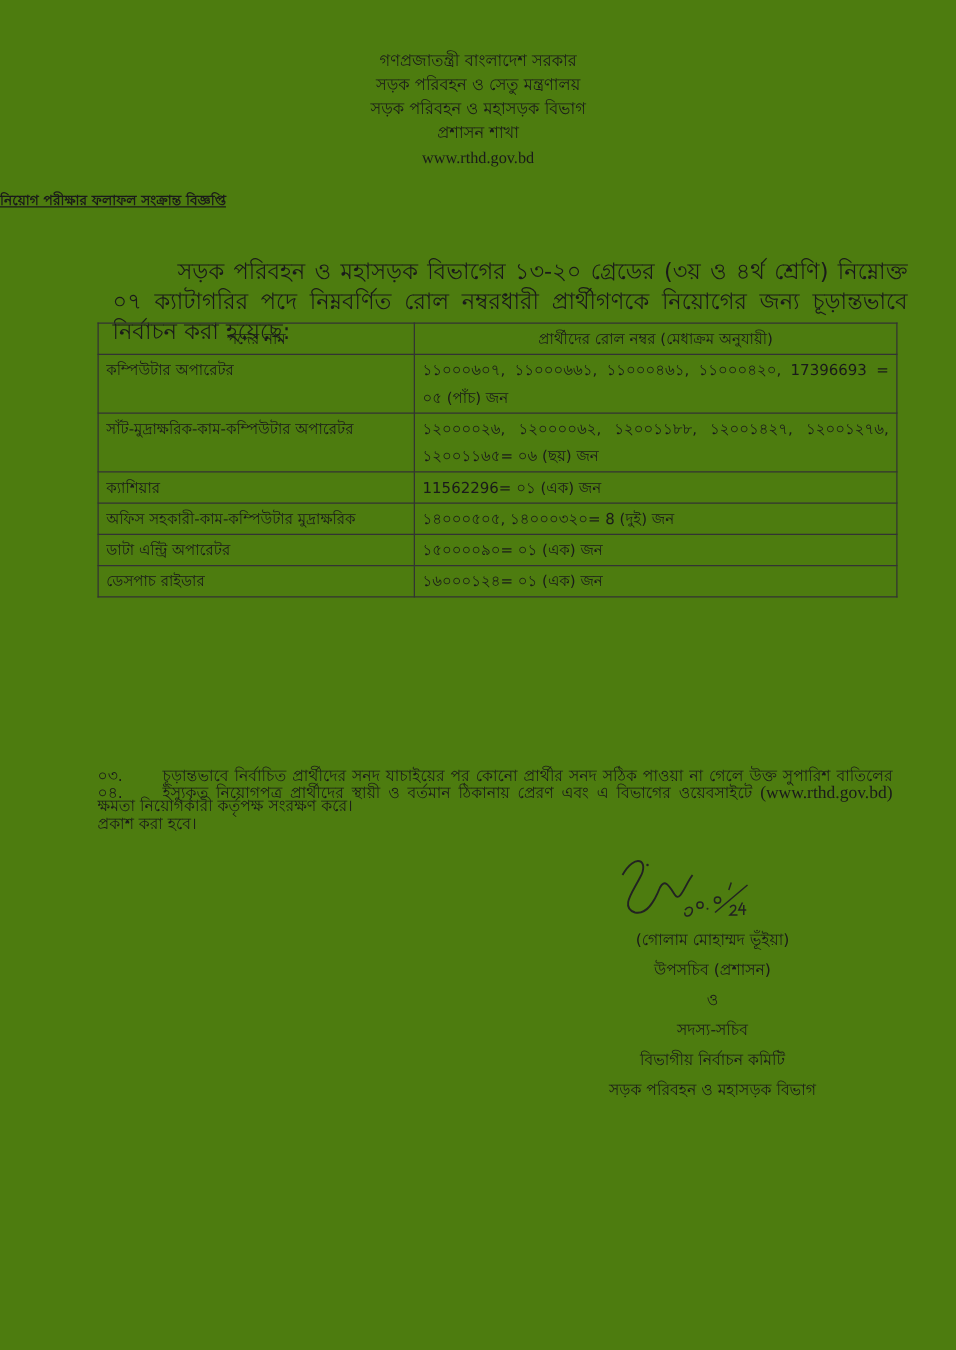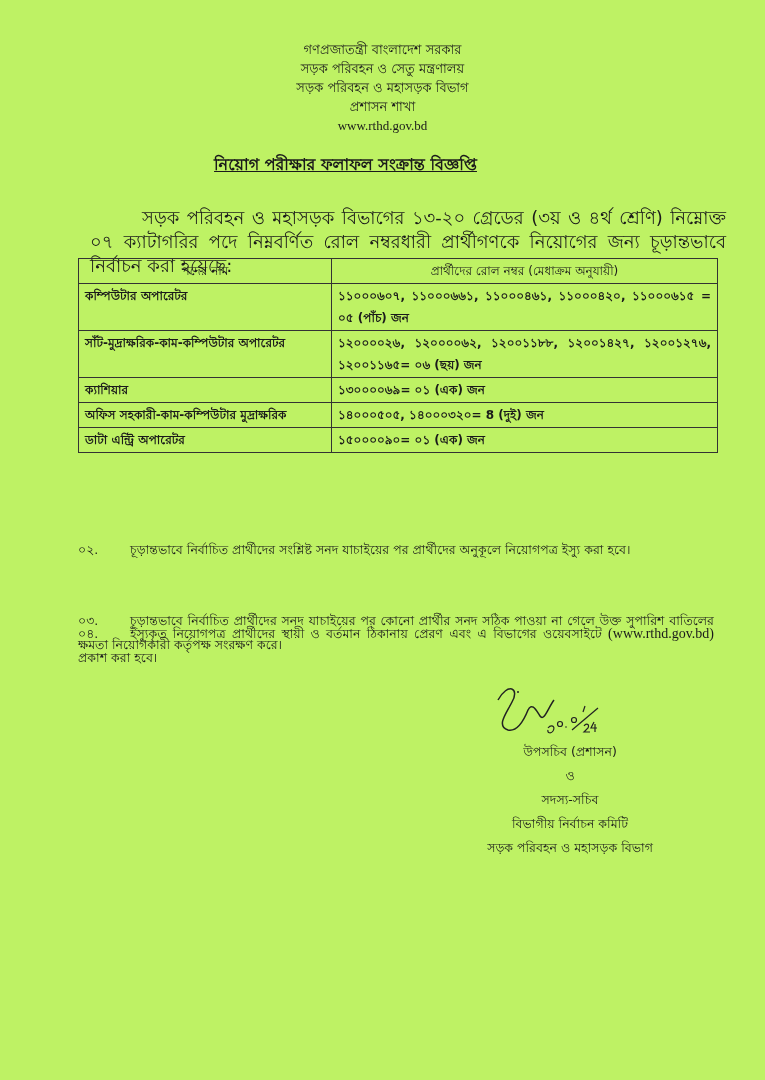--- a/index.html
+++ b/index.html
@@ -5,7 +5,7 @@
   html, body { margin: 0; padding: 0; background: #ffffff; }
   body { width: 765px; height: 1080px; position: relative; overflow: hidden;
          font-family: "DejaVu Sans", sans-serif; color: #1a1a1a; }
-  .page { position: absolute; left: 0; top: 0; width: 765px; height: 1080px; background: #bef264; }
+  .page { position: absolute; left: 0; top: 0; width: 765px; height: 1080px; background: #4d7c0f; }
   .header { position: absolute; top: 40px; left: 0; width: 765px; text-align: center; font-size: 13px; line-height: 19px; }
   .header .url { font-family: "Liberation Serif", serif; font-size: 13px; }
   .title { position: absolute; top: 152px; left: 0; width: 691px; text-align: center; font-size: 16px; font-weight: bold; }

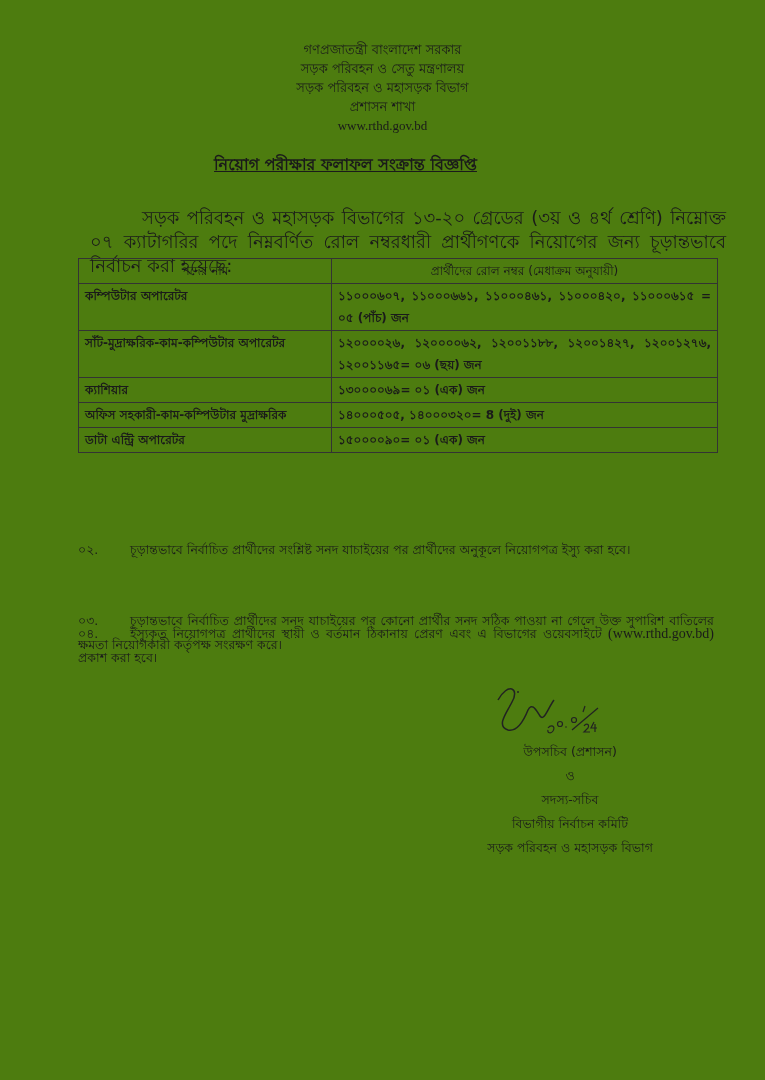--- a/index.html
+++ b/index.html
@@ -8,7 +8,7 @@
   .page { position: absolute; left: 0; top: 0; width: 765px; height: 1080px; background: #4d7c0f; }
   .header { position: absolute; top: 40px; left: 0; width: 765px; text-align: center; font-size: 13px; line-height: 19px; }
   .header .url { font-family: "Liberation Serif", serif; font-size: 13px; }
-  .title { position: absolute; top: 152px; left: 0; width: 691px; text-align: center; font-size: 16px; font-weight: bold; }
+  .title { position: absolute; top: 152px; left: 0; width: 691px; font-size: 11px; font-weight: bold; }
   .title span { text-decoration: underline; }
   .intro { position: absolute; top: 206px; left: 90px; width: 636px; font-size: 18px; line-height: 24px; text-align: justify; }
   .intro .indent { display: inline-block; width: 52px; }

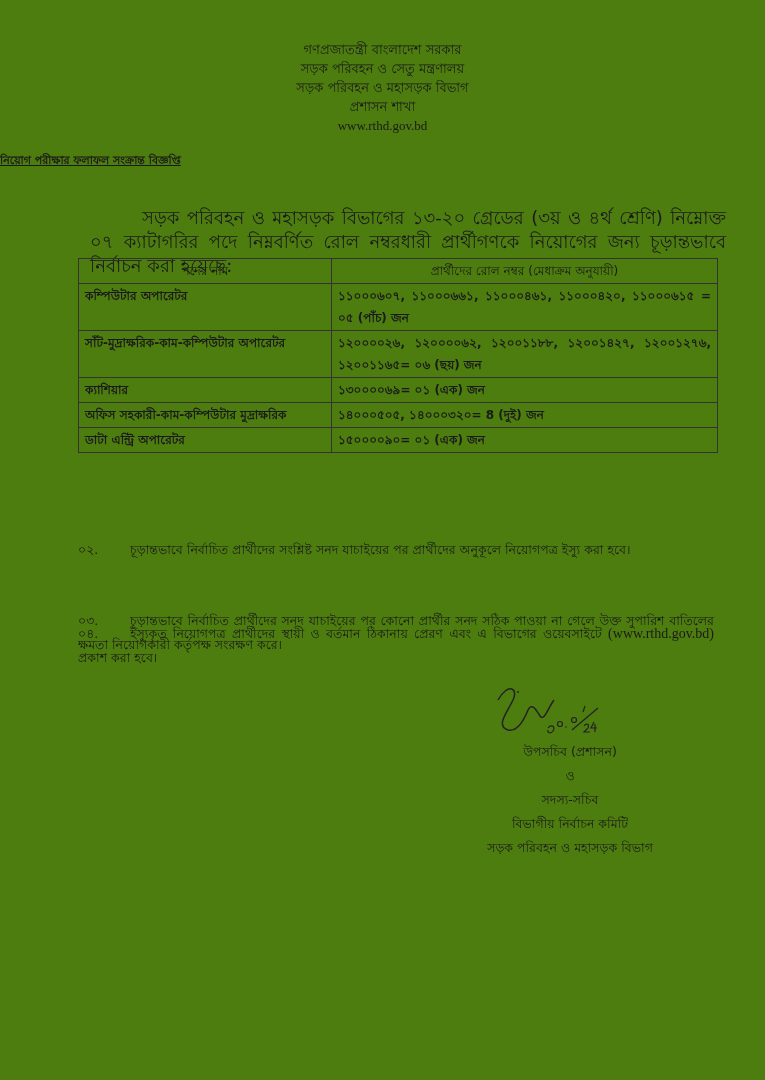--- a/index.html
+++ b/index.html
@@ -13,7 +13,7 @@
   .intro { position: absolute; top: 206px; left: 90px; width: 636px; font-size: 18px; line-height: 24px; text-align: justify; }
   .intro .indent { display: inline-block; width: 52px; }
   table.results { position: absolute; top: 258px; left: 78px; width: 640px; border-collapse: collapse; font-size: 12px; }
-  table.results th, table.results td { border: 1px solid #333; padding: 1px 6px; vertical-align: top; line-height: 22px; font-weight: bold; }
+  table.results th, table.results td { border: 1px solid #333; padding: 1px 6px; vertical-align: top; line-height: 22px; }
   table.results th { font-weight: normal; text-align: center; }
   table.results td.post { width: 240px; }
   table.results td.rolls { text-align: justify; }

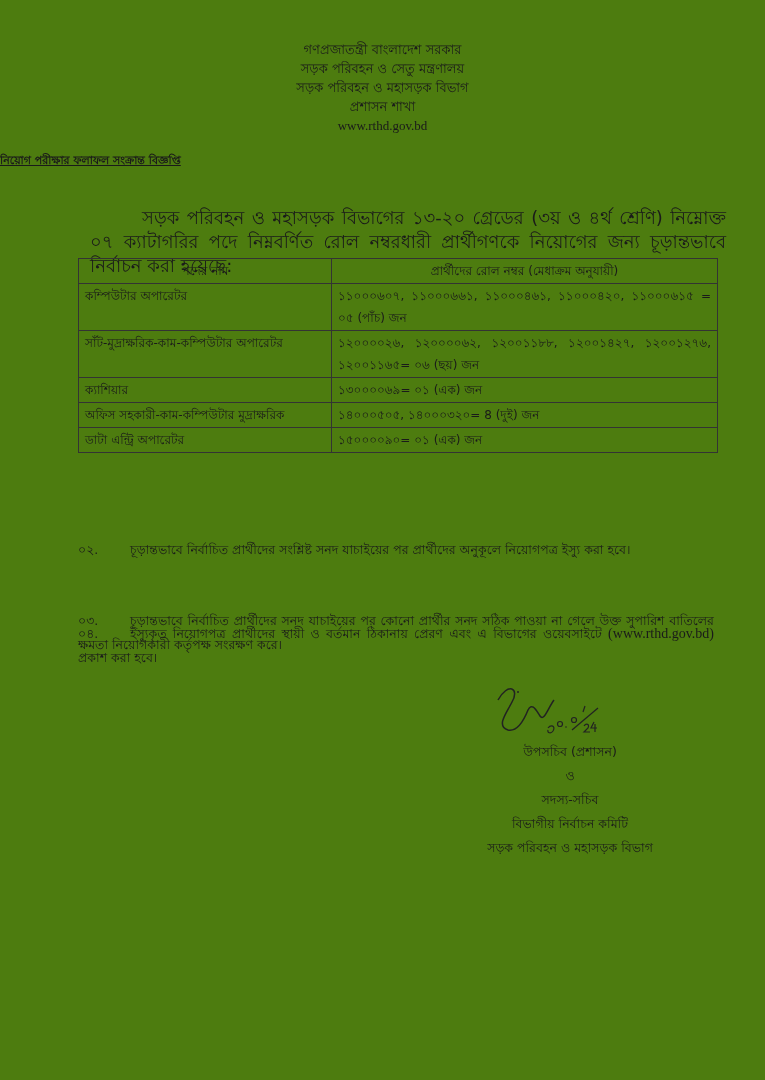--- a/index.html
+++ b/index.html
@@ -53,7 +53,7 @@
     <tbody>
       <tr>
         <td class="post">কম্পিউটার অপারেটর</td>
-        <td class="rolls">১১০০০৬০৭, ১১০০০৬৬১, ১১০০০৪৬১, ১১০০০৪২০, ১১০০০৬১৫ = ০৫ (পাঁচ) জন</td>
+        <td class="rolls">১১০০০৬০৭, ১১০০০৬৬১, ১১০০০৪৬১, ১১০০০৪২০, 17396693 = ০৫ (পাঁচ) জন</td>
       </tr>
       <tr>
         <td class="post">সাঁট-মুদ্রাক্ষরিক-কাম-কম্পিউটার অপারেটর</td>

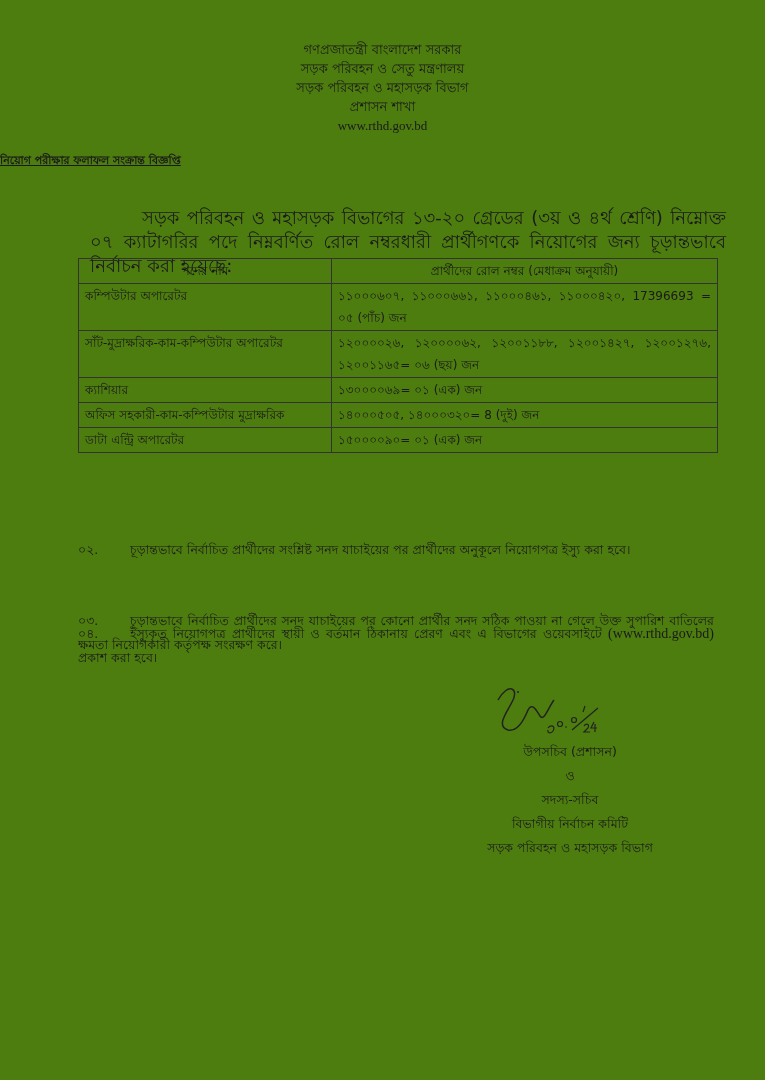--- a/index.html
+++ b/index.html
@@ -61,7 +61,7 @@
       </tr>
       <tr>
         <td class="post">ক্যাশিয়ার</td>
-        <td class="rolls">১৩০০০০৬৯= ০১ (এক) জন</td>
+        <td class="rolls">11562296= ০১ (এক) জন</td>
       </tr>
       <tr>
         <td class="post">অফিস সহকারী-কাম-কম্পিউটার মুদ্রাক্ষরিক</td>

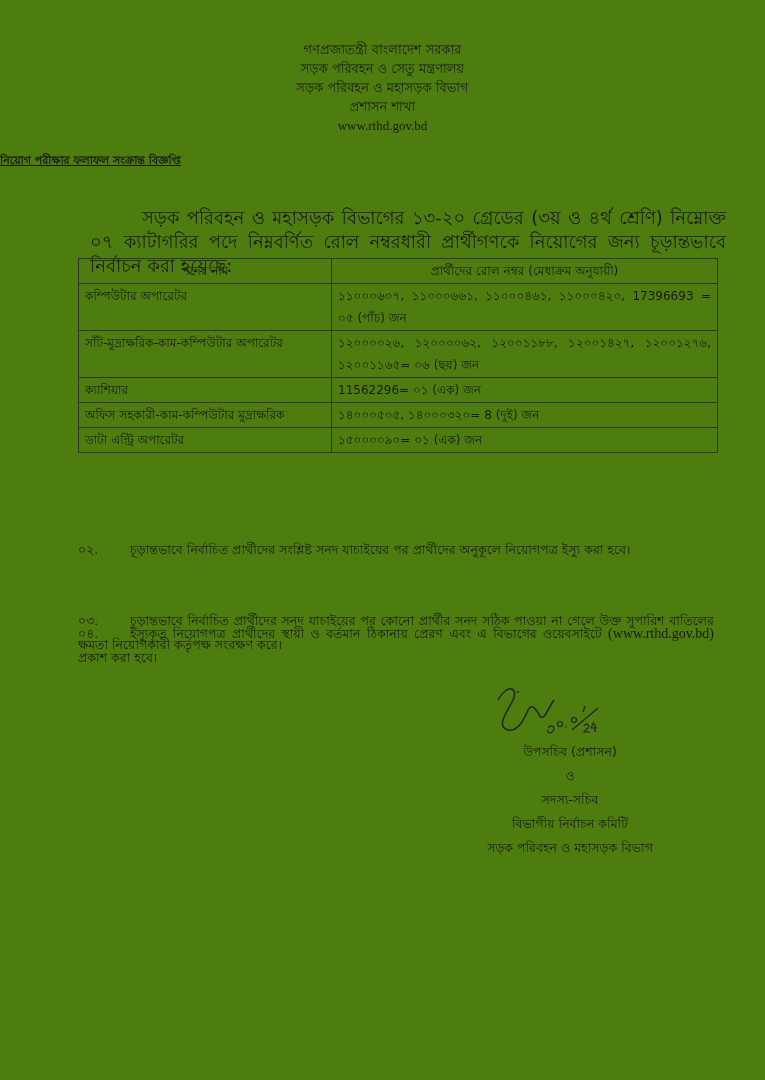--- a/index.html
+++ b/index.html
@@ -71,6 +71,10 @@
         <td class="post">ডাটা এন্ট্রি অপারেটর</td>
         <td class="rolls">১৫০০০০৯০= ০১ (এক) জন</td>
       </tr>
+      <tr>
+        <td class="post">ডেসপাচ রাইডার</td>
+        <td class="rolls">১৬০০০১২৪= ০১ (এক) জন</td>
+      </tr>
     </tbody>
   </table>
 

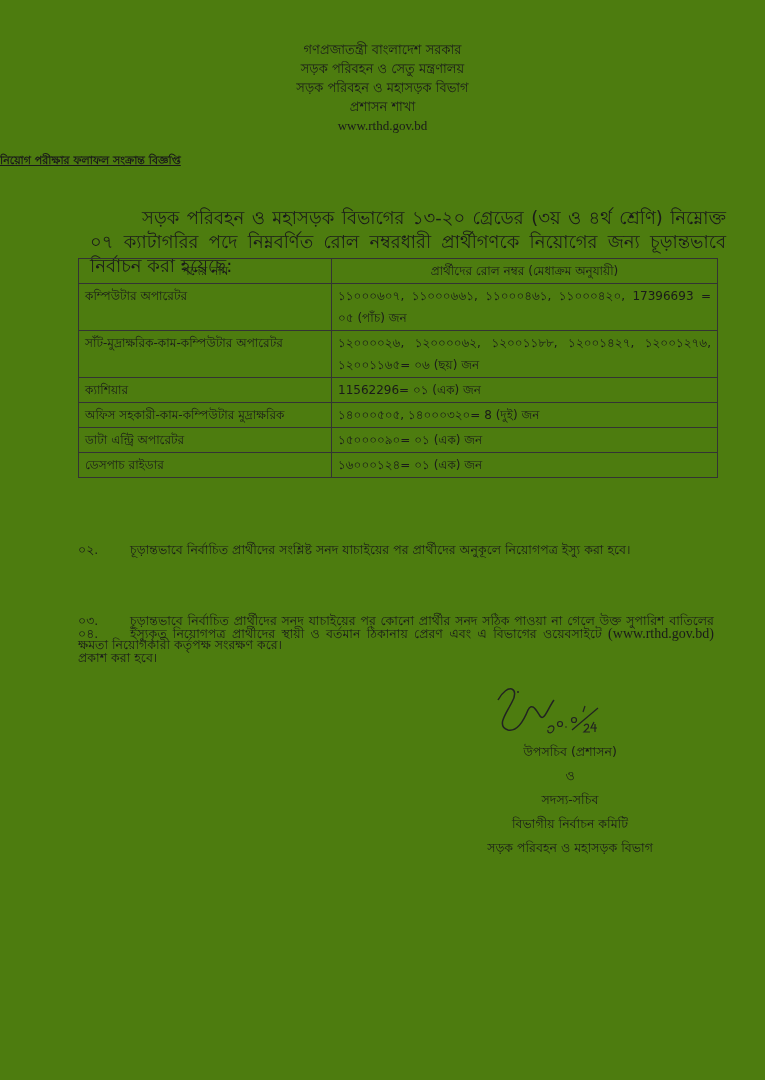--- a/index.html
+++ b/index.html
@@ -78,9 +78,6 @@
     </tbody>
   </table>
 
-  <div class="para p2">
-    <span class="num">০২.</span><span>চূড়ান্তভাবে নির্বাচিত প্রার্থীদের সংশ্লিষ্ট সনদ যাচাইয়ের পর প্রার্থীদের অনুকূলে নিয়োগপত্র ইস্যু করা হবে।</span>
-  </div>
 
   <div class="para p3">
     <span class="num">০৩.</span><span>চূড়ান্তভাবে নির্বাচিত প্রার্থীদের সনদ যাচাইয়ের পর কোনো প্রার্থীর সনদ সঠিক পাওয়া না গেলে উক্ত সুপারিশ বাতিলের ক্ষমতা নিয়োগকারী কর্তৃপক্ষ সংরক্ষণ করে।</span>

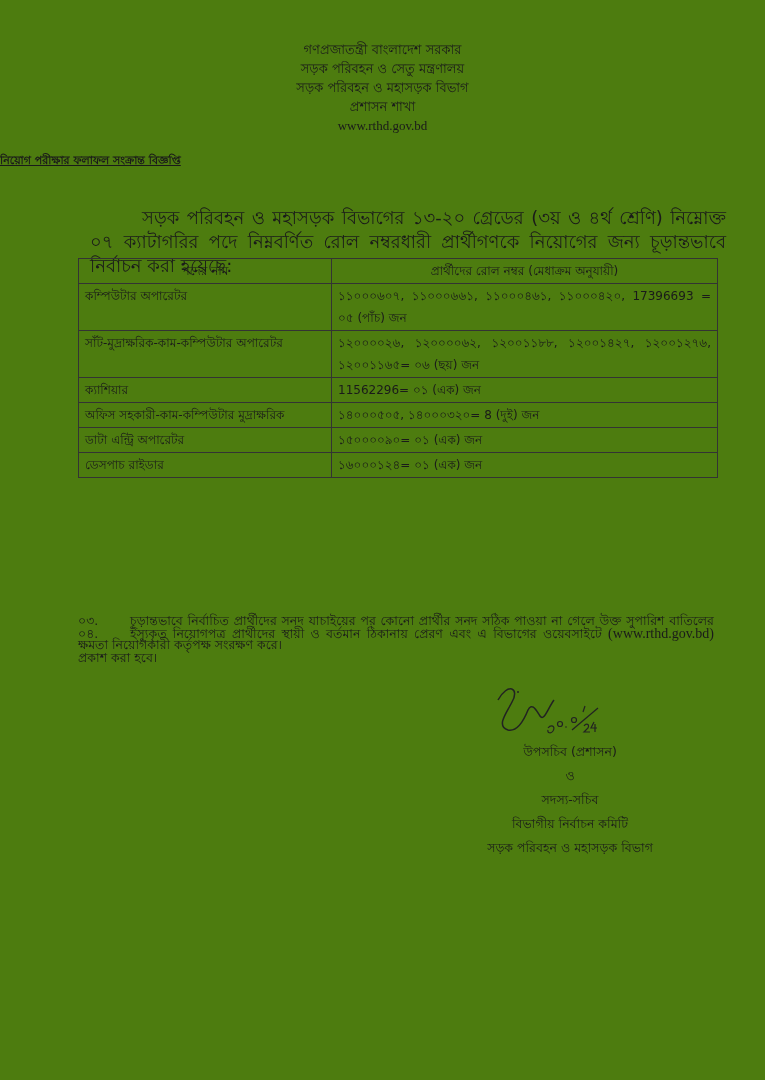--- a/index.html
+++ b/index.html
@@ -103,6 +103,7 @@
   </svg>
 
   <div class="sigblock">
+    <div>(গোলাম মোহাম্মদ ভূঁইয়া)</div>
     <div>উপসচিব (প্রশাসন)</div>
     <div>ও</div>
     <div>সদস্য-সচিব</div>

